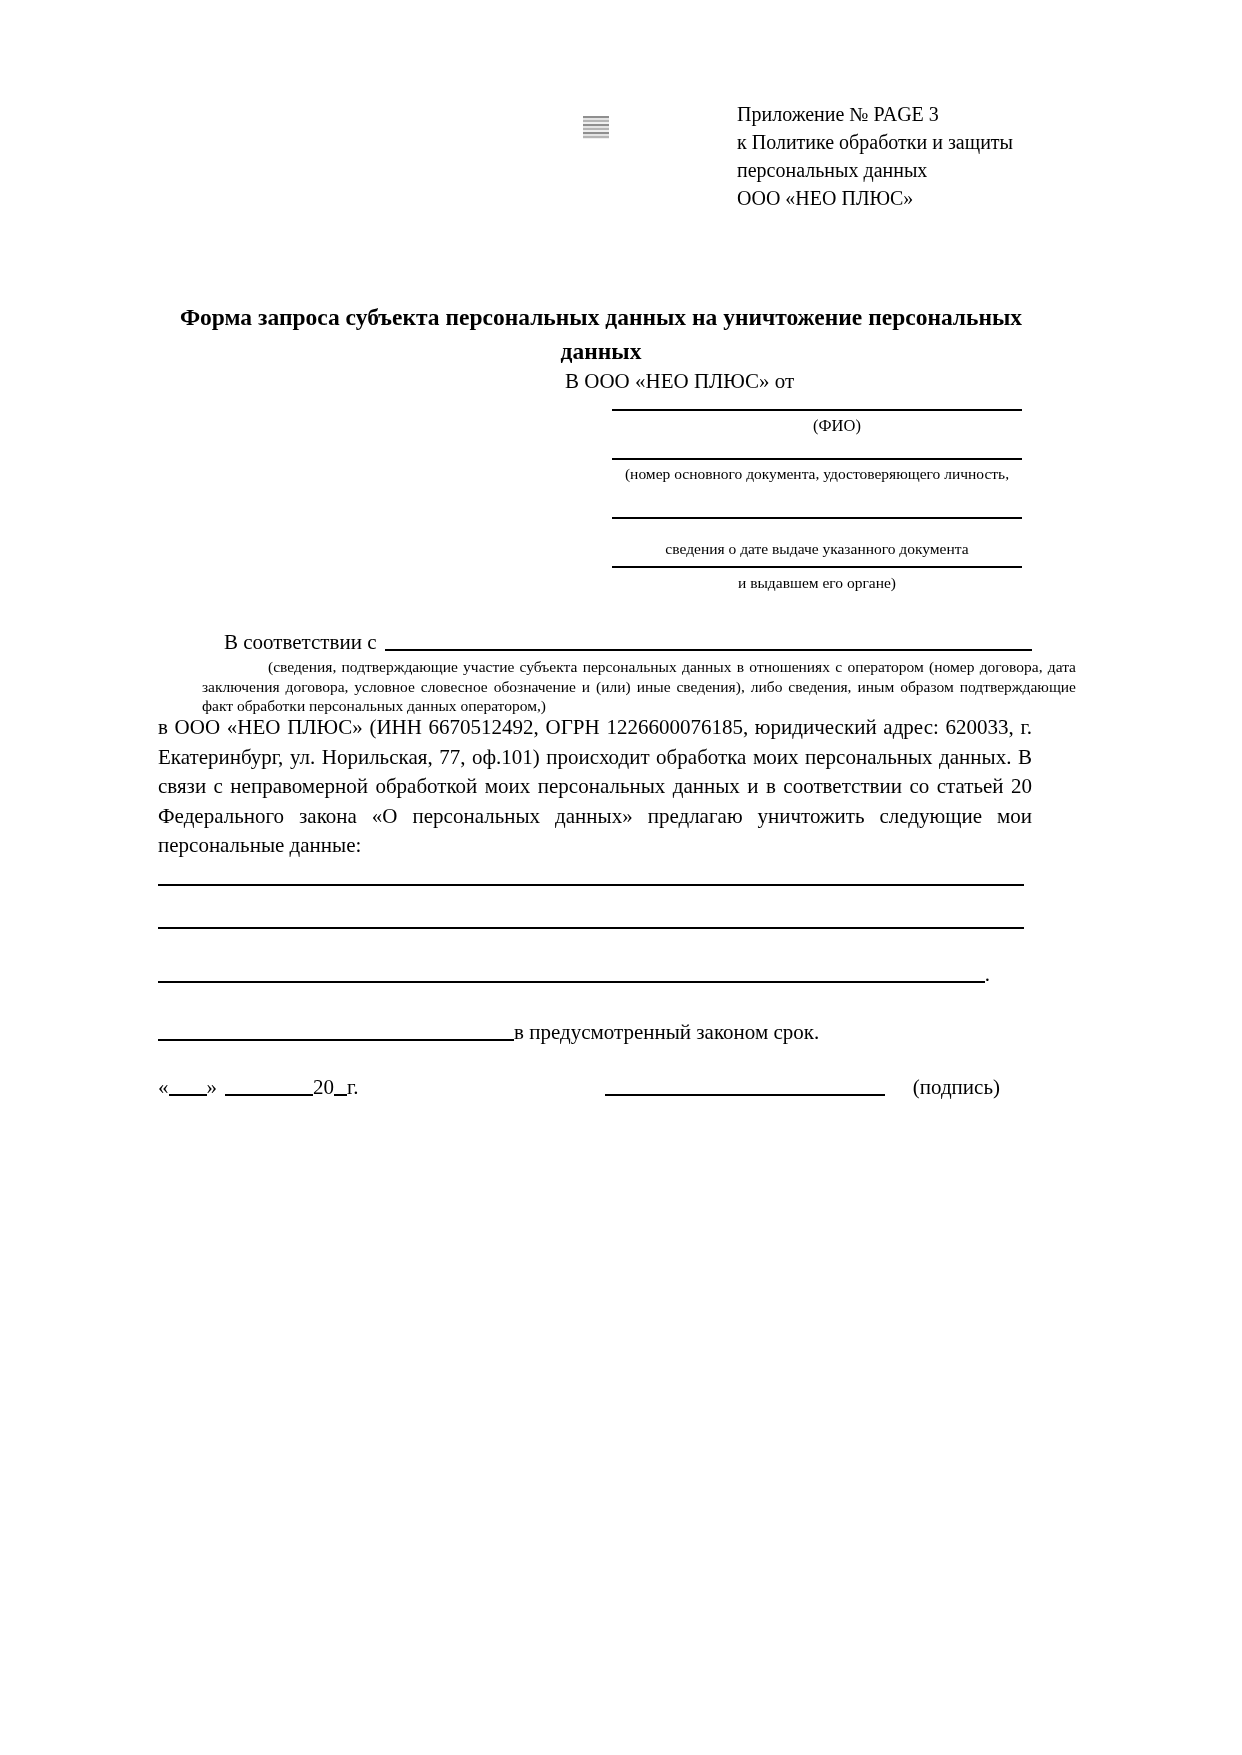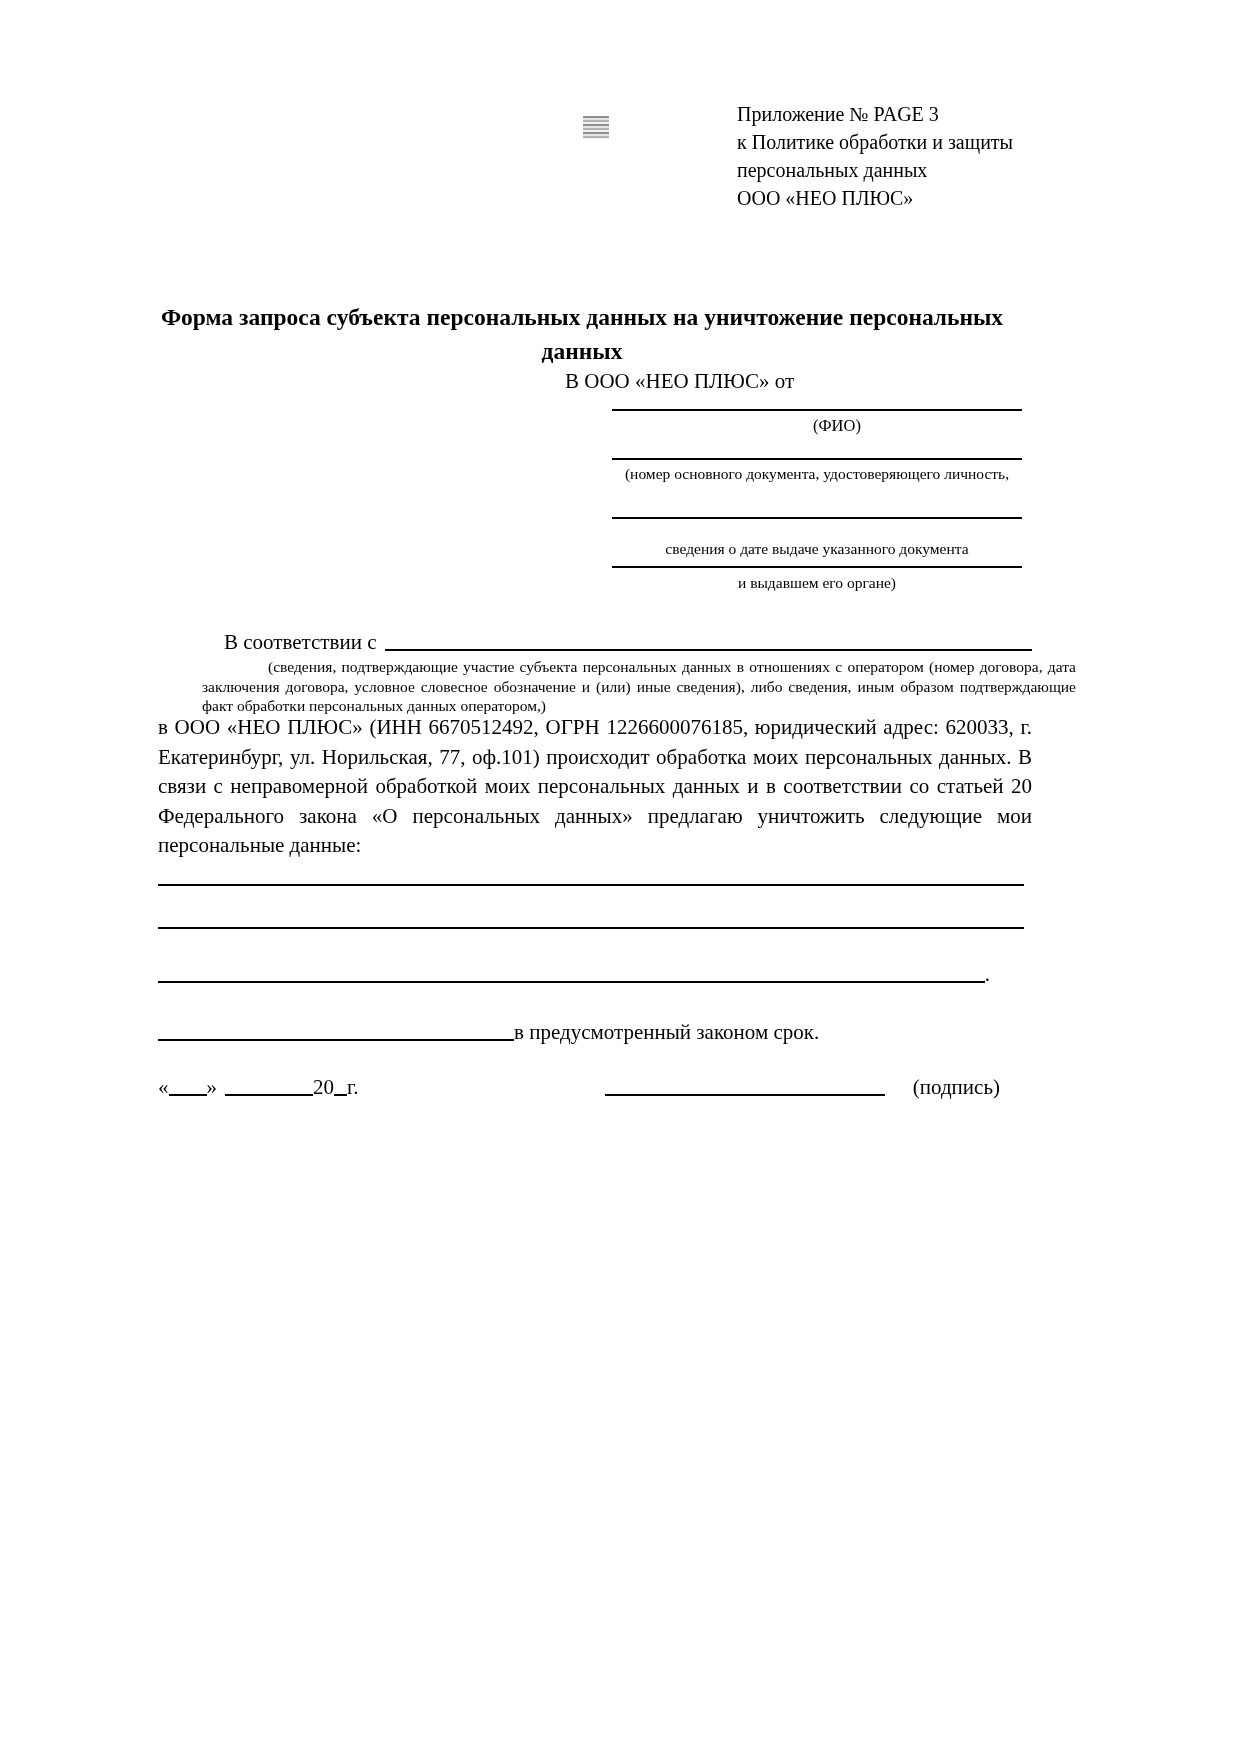--- a/index.html
+++ b/index.html
@@ -44,7 +44,7 @@
     <div>ООО «НЕО ПЛЮС»</div>
   </div>
 
-  <div class="abs title" style="left:145px;top:300px;width:874px;">Форма запроса субъекта персональных данных на уничтожение персональных данных</div>
+  <div class="abs title" style="left:164px;top:300px;width:874px;">Форма запроса субъекта персональных данных на уничтожение персональных данных</div>
 
   <div class="abs t21" style="left:565px;top:368px;">В ООО «НЕО ПЛЮС» от</div>
 

